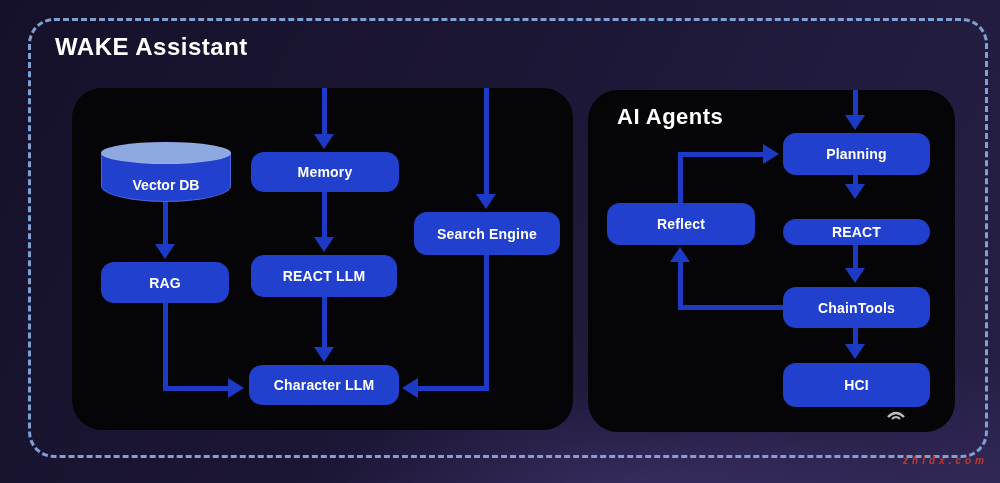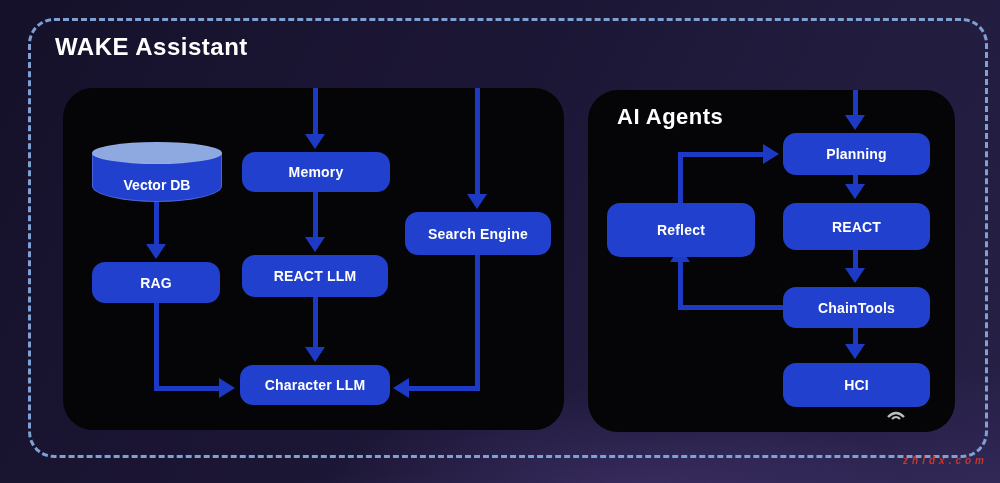--- a/index.html
+++ b/index.html
@@ -34,7 +34,7 @@
   .panel{
     position:absolute;background:var(--panel-bg);border-radius:30px;
   }
-  .panel-left{left:63px;top:88px;width:501px;height:342px;}
+  .panel-left{left:72px;top:88px;width:501px;height:342px;}
   .panel-right{left:588px;top:90px;width:367px;height:342px;padding-left:24px;}
   .panel-title{
     position:absolute;left:29px;top:14px;

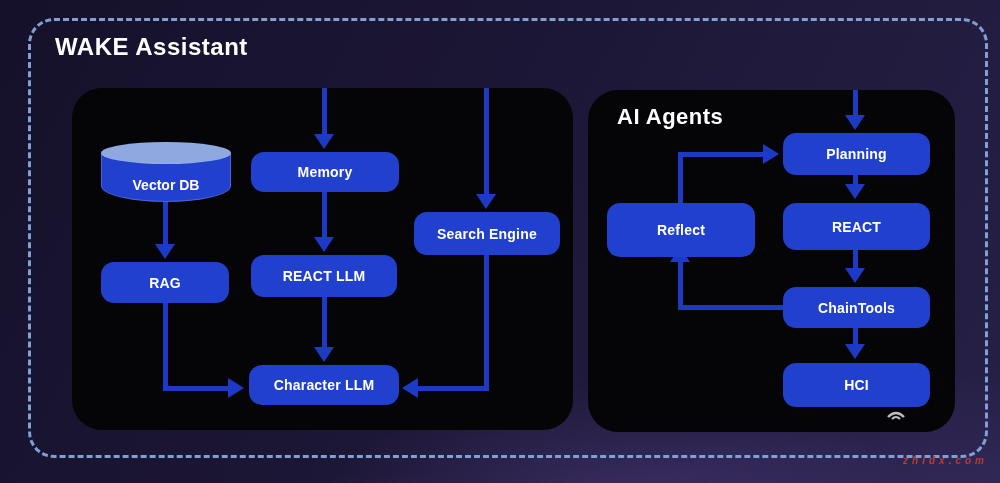--- a/index.html
+++ b/index.html
@@ -187,7 +187,7 @@
   <div class="node" style="left:195px;top:43px;width:147px;height:42px">
     <span>Planning</span>
   </div>
-  <div class="node" style="left:19px;top:113px;width:148px;height:54px">
+  <div class="node" style="left:19px;top:113px;width:148px;height:42px">
     <span>Reflect</span>
   </div>
   <div class="node" style="left:195px;top:113px;width:147px;height:47px">

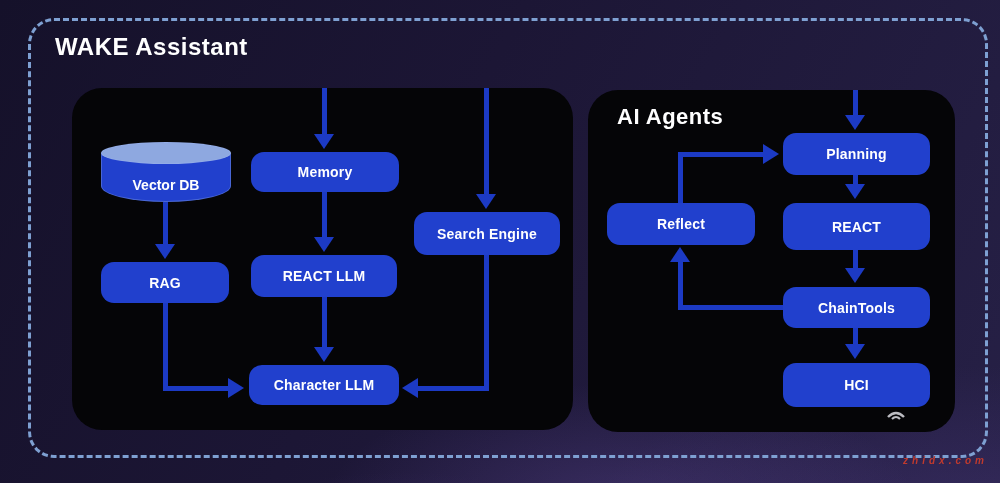--- a/index.html
+++ b/index.html
@@ -190,7 +190,7 @@
   <div class="node" style="left:19px;top:113px;width:148px;height:42px">
     <span>Reflect</span>
   </div>
-  <div class="node" style="left:195px;top:113px;width:147px;height:47px">
+  <div class="node" style="left:195px;top:129px;width:147px;height:26px">
     <span>REACT</span>
   </div>
   <div class="node" style="left:195px;top:197px;width:147px;height:41px">

